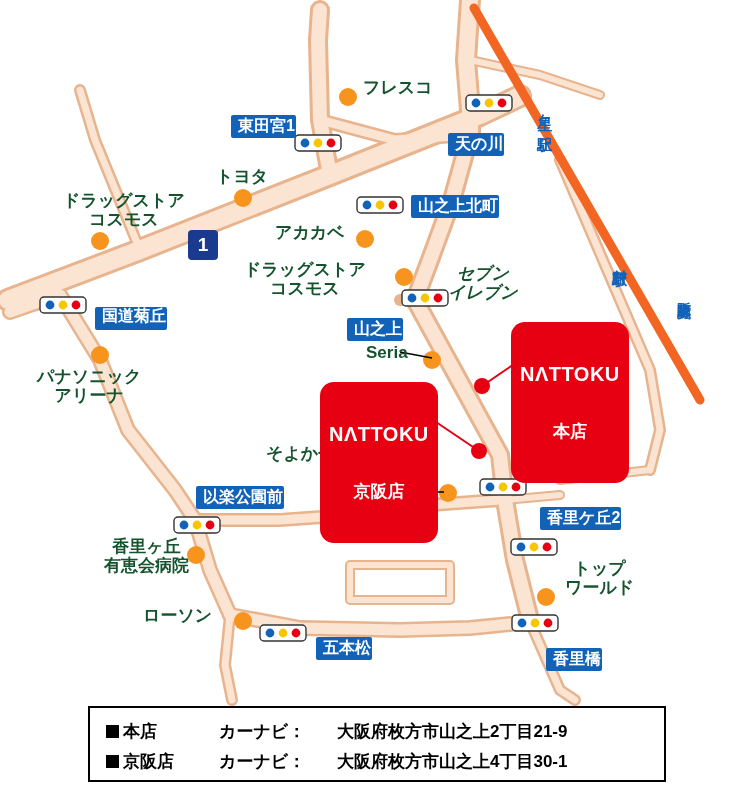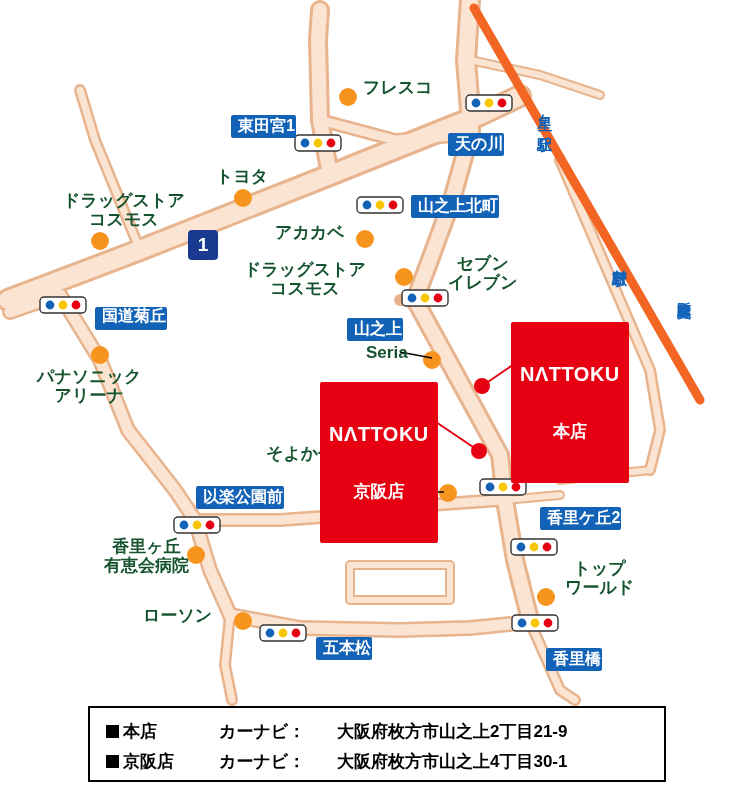--- a/index.html
+++ b/index.html
@@ -310,7 +310,7 @@
   <div class="lbl place" style="left:275px; top:223px;">アカカベ</div>
   <div class="lbl place" style="left:244px; top:260px;">ドラッグストア
 コスモス</div>
-  <div class="lbl place" style="left:448px; top:254px;">セブン
+  <div class="lbl place" style="left:448px; top:264px;font-style:italic;">セブン
 イレブン</div>
   <div class="lbl place" style="left:366px; top:343px;">Seria</div>
   <div class="lbl place" style="left:37px; top:367px;">パナソニック

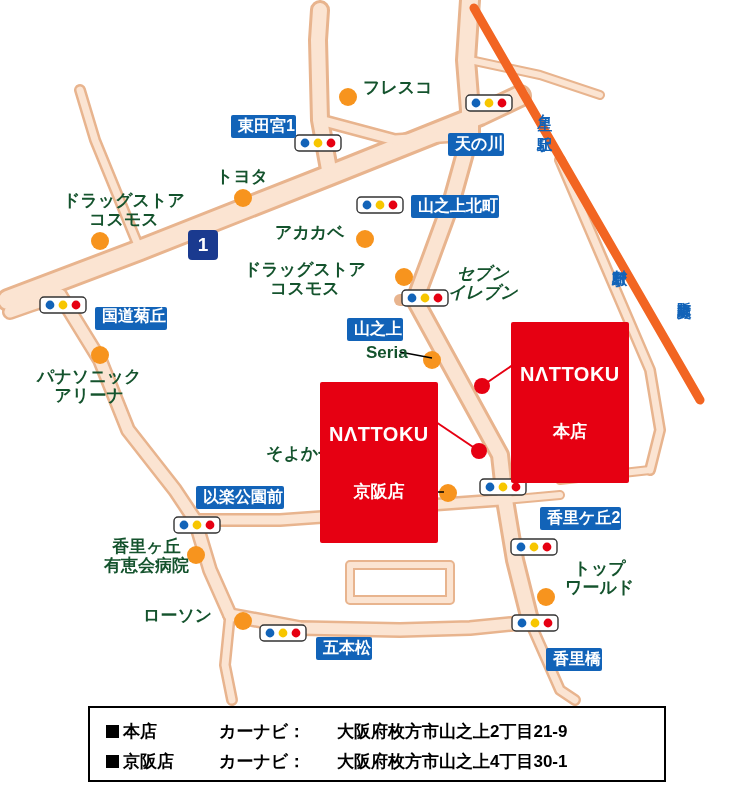--- a/index.html
+++ b/index.html
@@ -71,7 +71,7 @@
   .shop {
     background: #e60012;
     color: #ffffff;
-    border-radius: 2px;
+    border-radius: 14px;
     padding: 5px 9px 6px 9px;
     text-align: center;
   }

